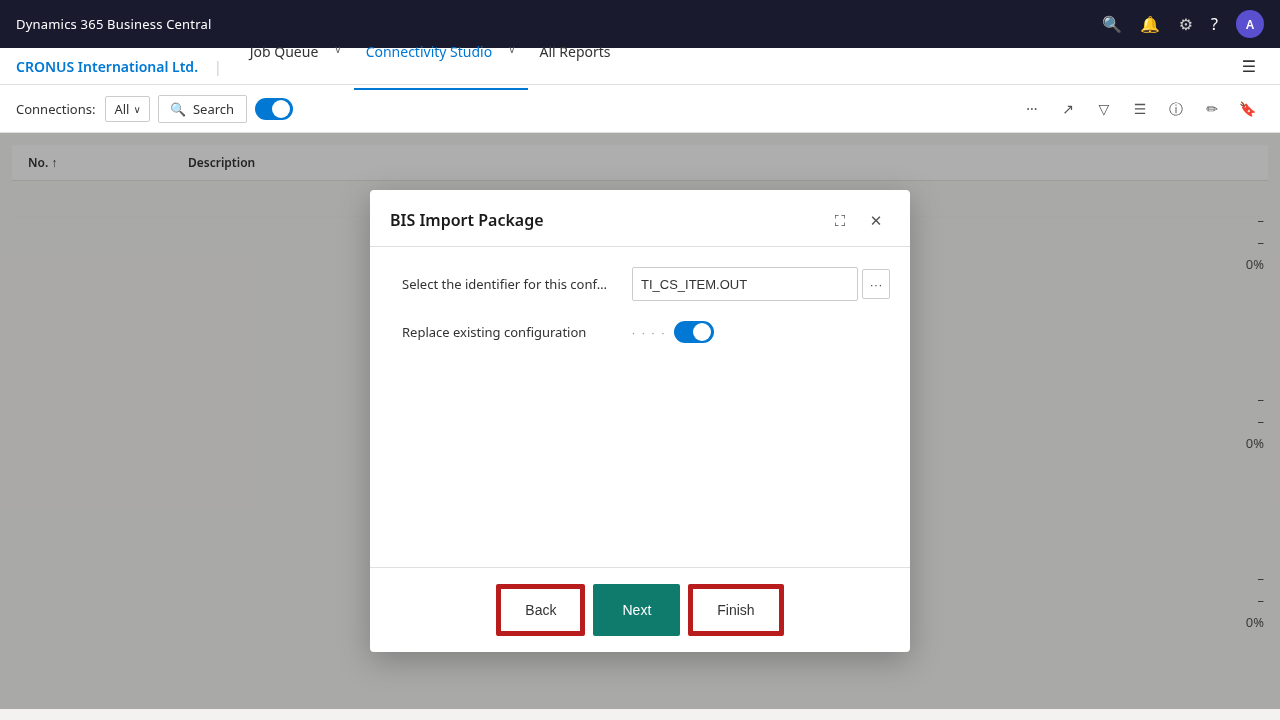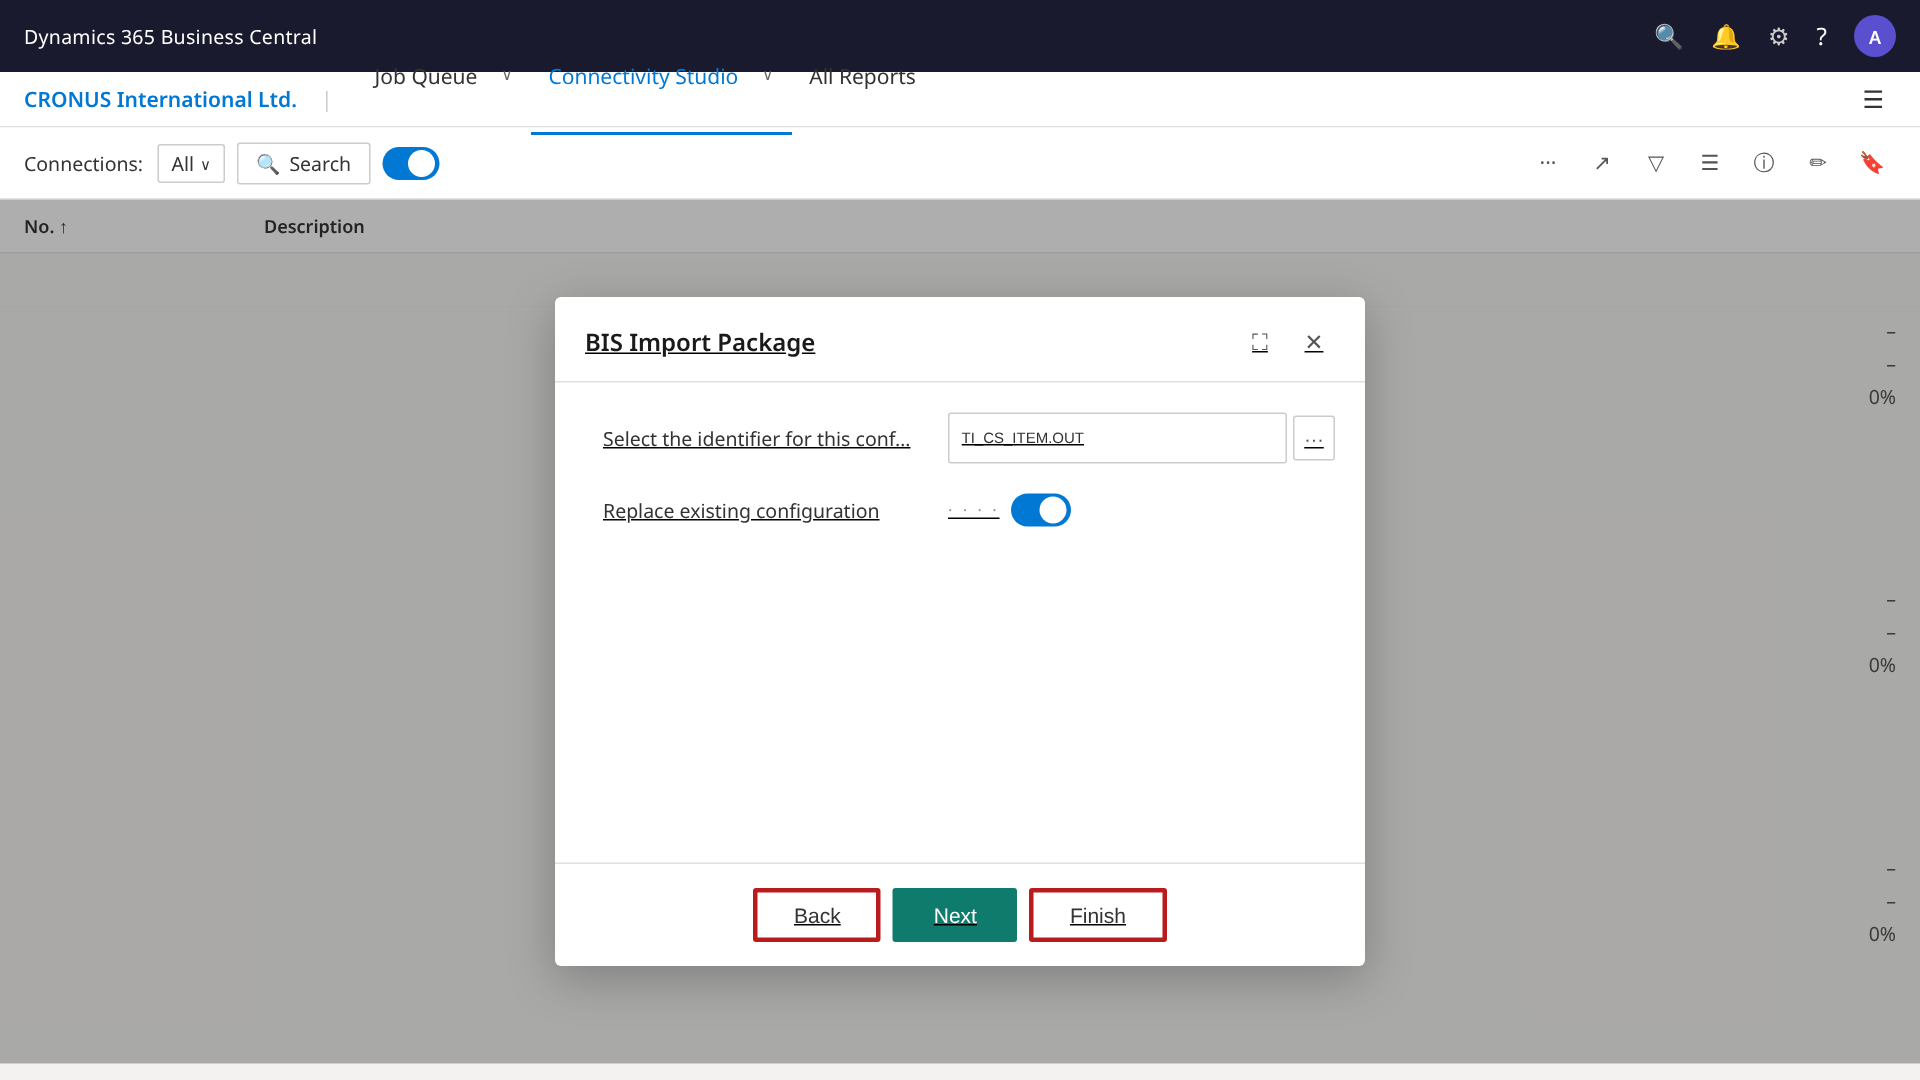--- a/index.html
+++ b/index.html
@@ -190,7 +190,7 @@
     }
     .list-area {
       flex: 1;
-      padding: 0;
+      padding: 12px;
       overflow: hidden;
     }
     .list-header {

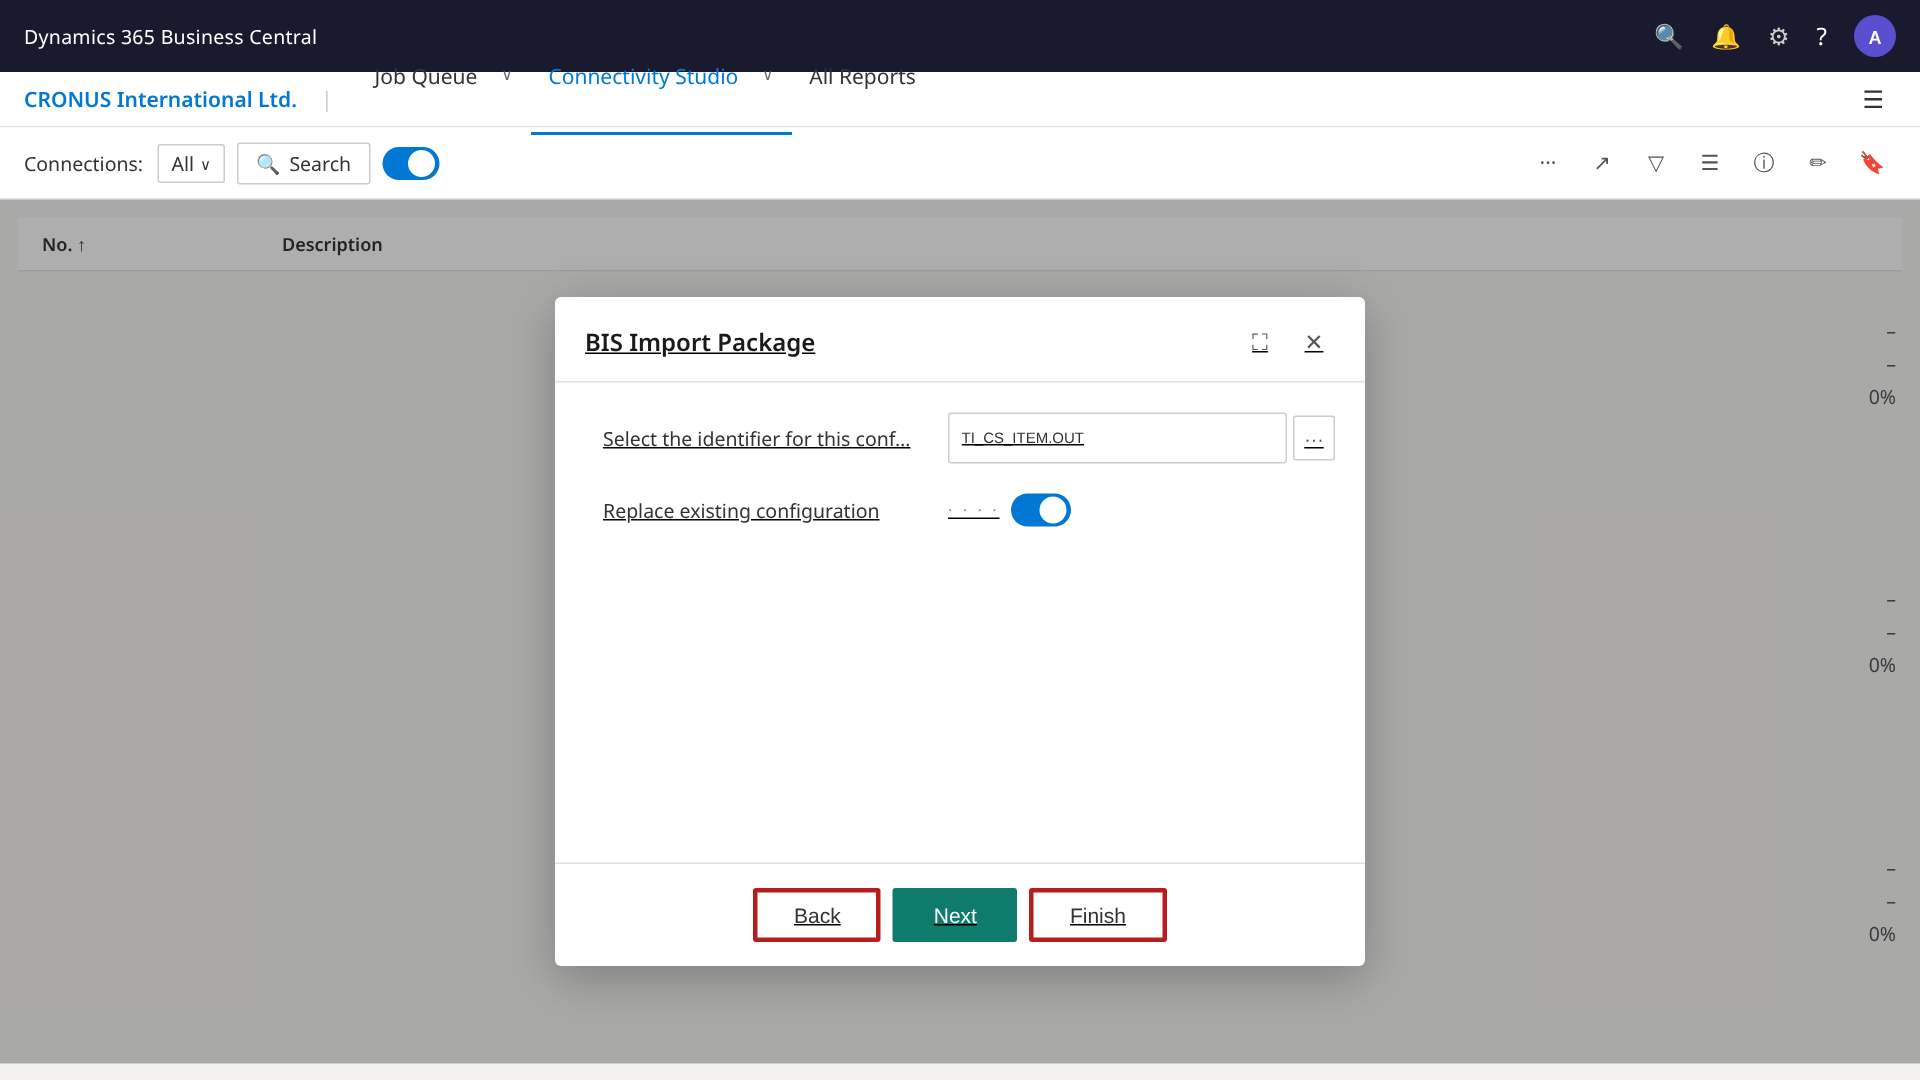--- a/index.html
+++ b/index.html
@@ -227,7 +227,6 @@
       align-items: center;
       justify-content: center;
       z-index: 100;
-      text-decoration: underline;
     }
 
     

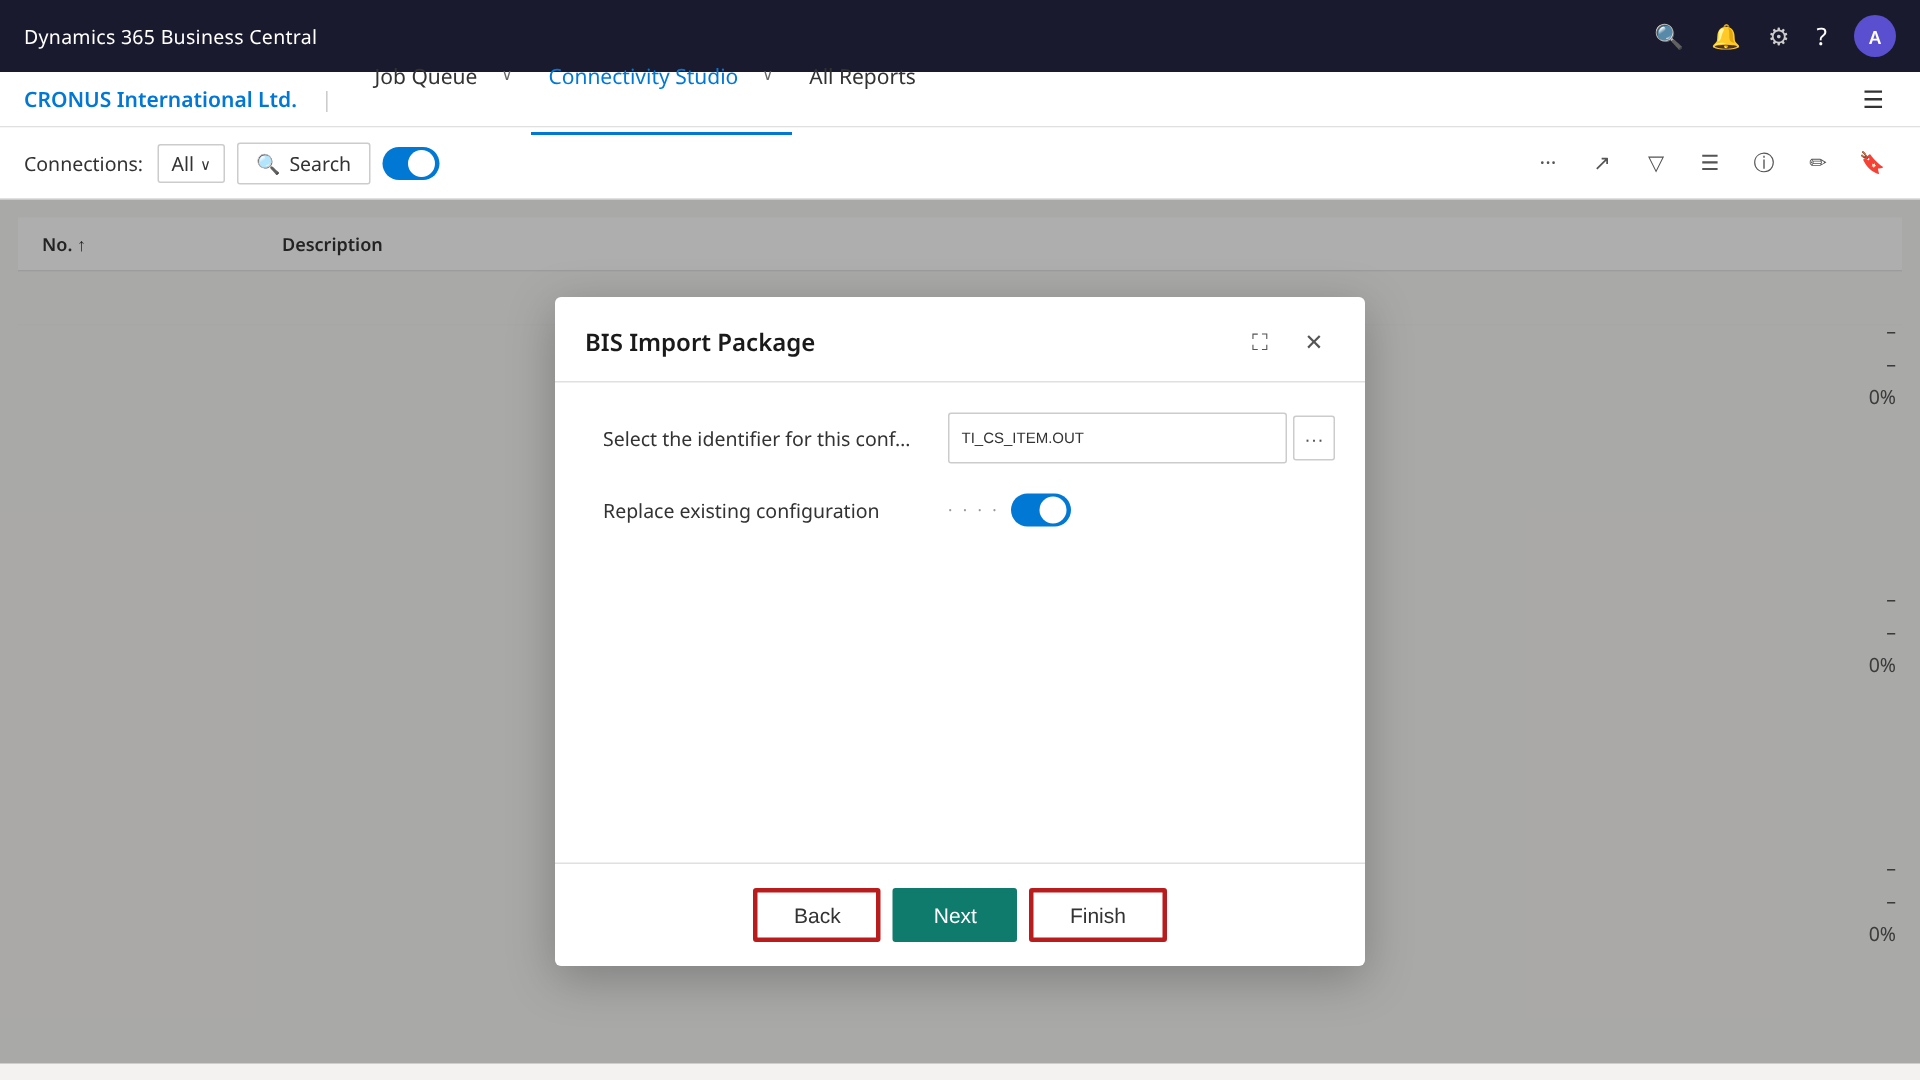--- a/index.html
+++ b/index.html
@@ -294,7 +294,7 @@
       border: 1px solid #ccc;
       border-radius: 2px;
       padding: 16px 8px;
-      font-size: 10px;
+      font-size: 13px;
       color: #333;
       flex: 1;
       outline: none;

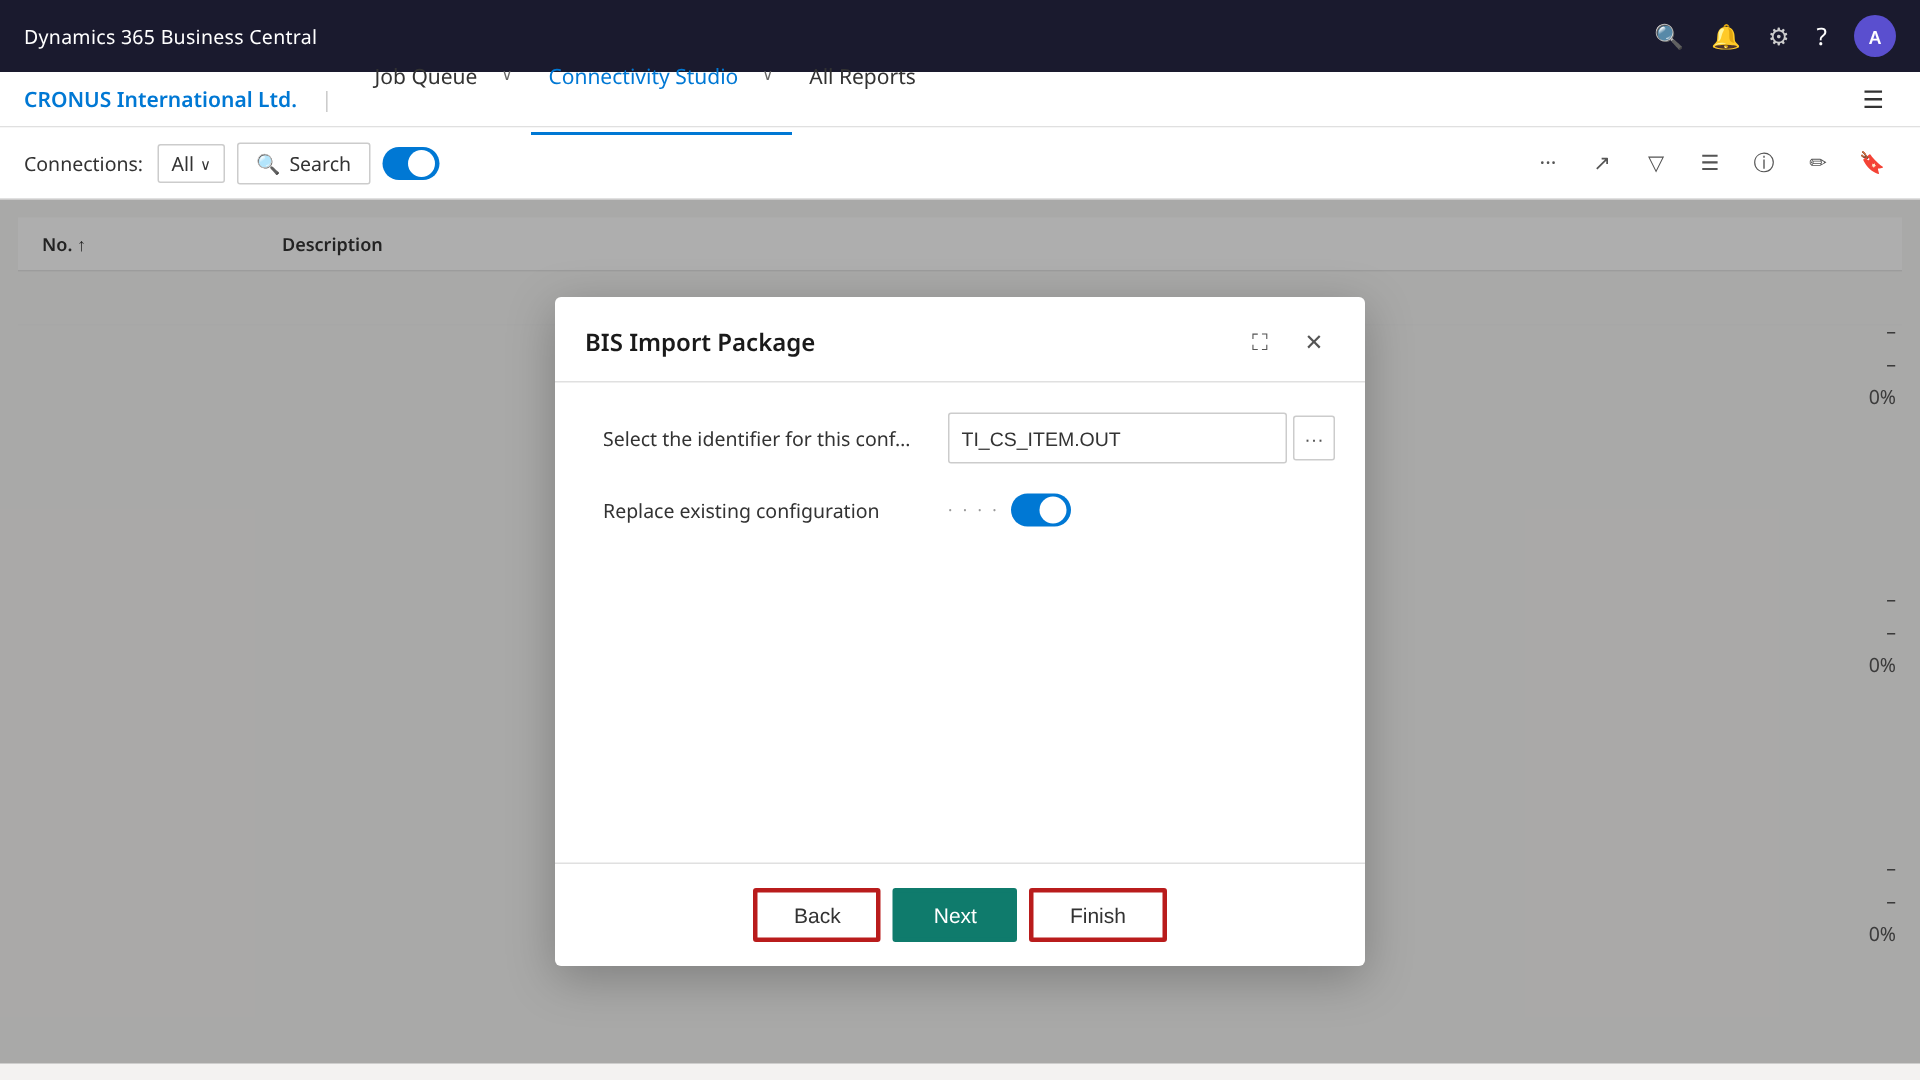--- a/index.html
+++ b/index.html
@@ -356,11 +356,11 @@
       font-size: 14px;
       border-radius: 2px;
       cursor: pointer;
-      border: 3px solid #b91c1c;
+      border: 5px solid #b91c1c;
       background: white;
       color: #333;
       min-width: 80px;
-      height: 36px;
+      height: 52px;
     }
     .btn-primary {
       background: #0f7b6c;

